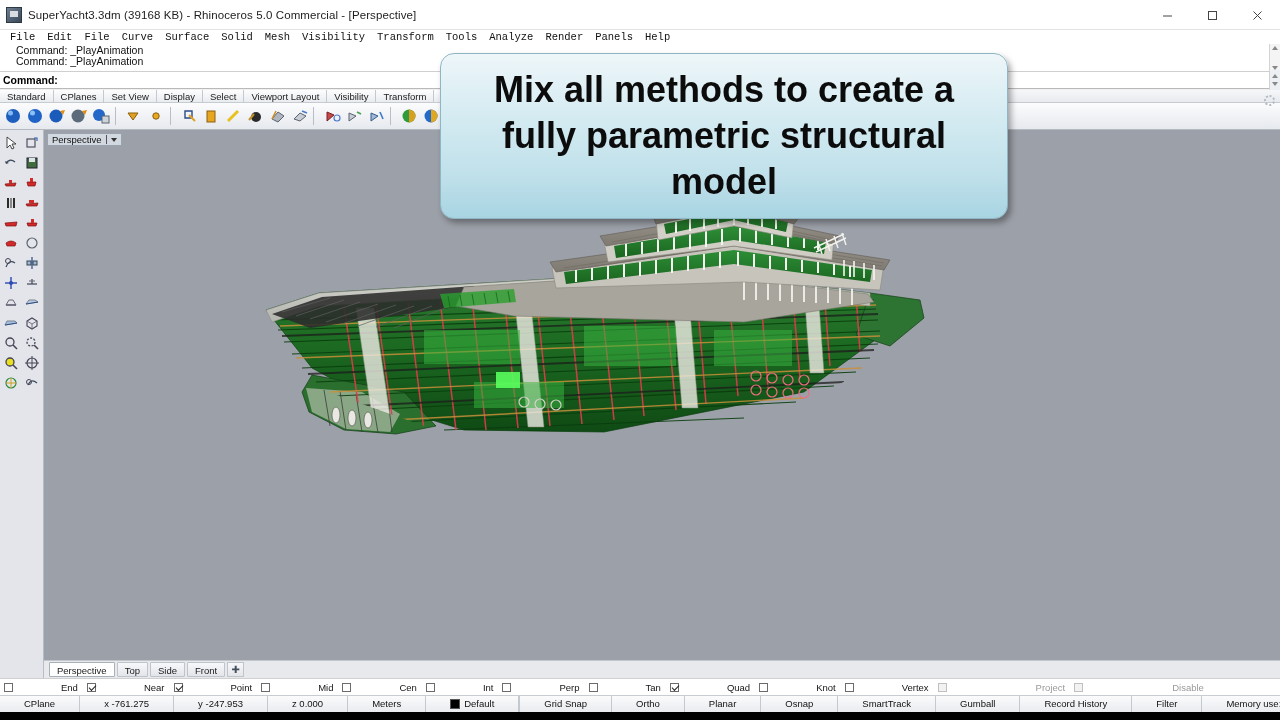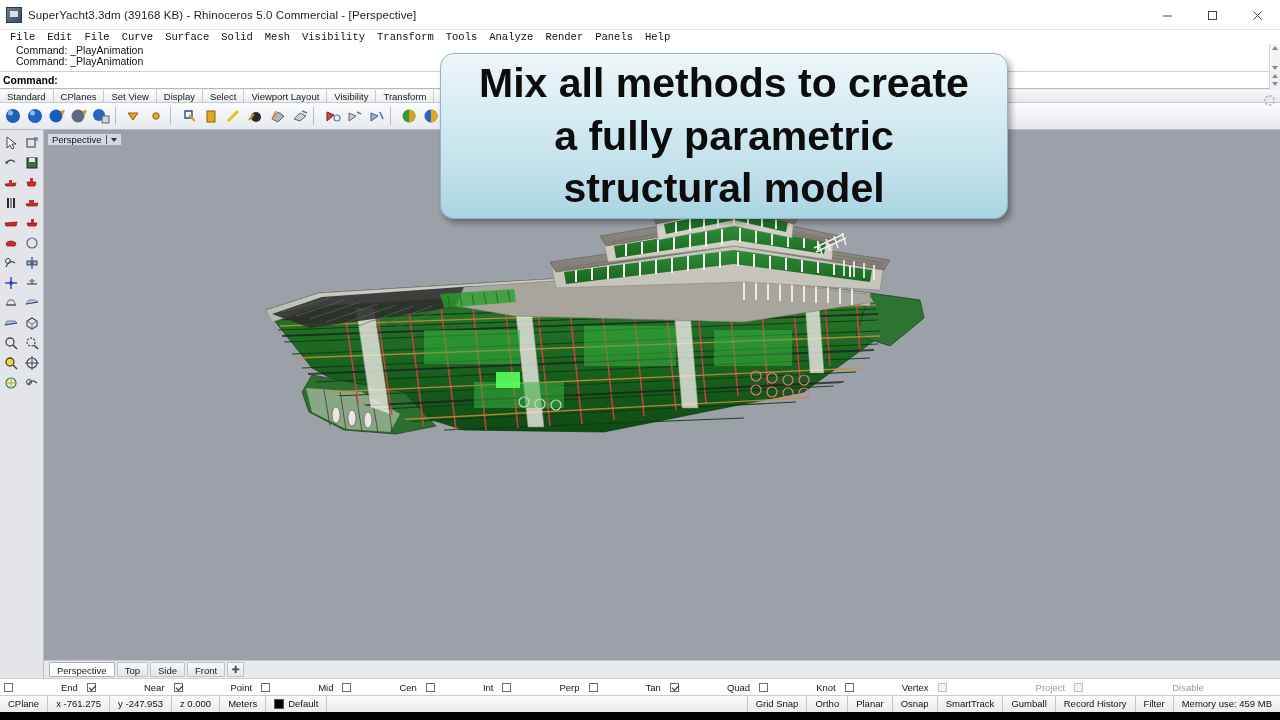--- a/index.html
+++ b/index.html
@@ -261,7 +261,7 @@
     text-align: center;
   }
   .callout-text {
-    font-size: 41px; font-weight: bold; color: #0c0c0c;
+    font-size: 36px; font-weight: bold; color: #0c0c0c;
     line-height: 1.28; padding: 0 22px;
     font-family: "Liberation Sans", sans-serif;
   }

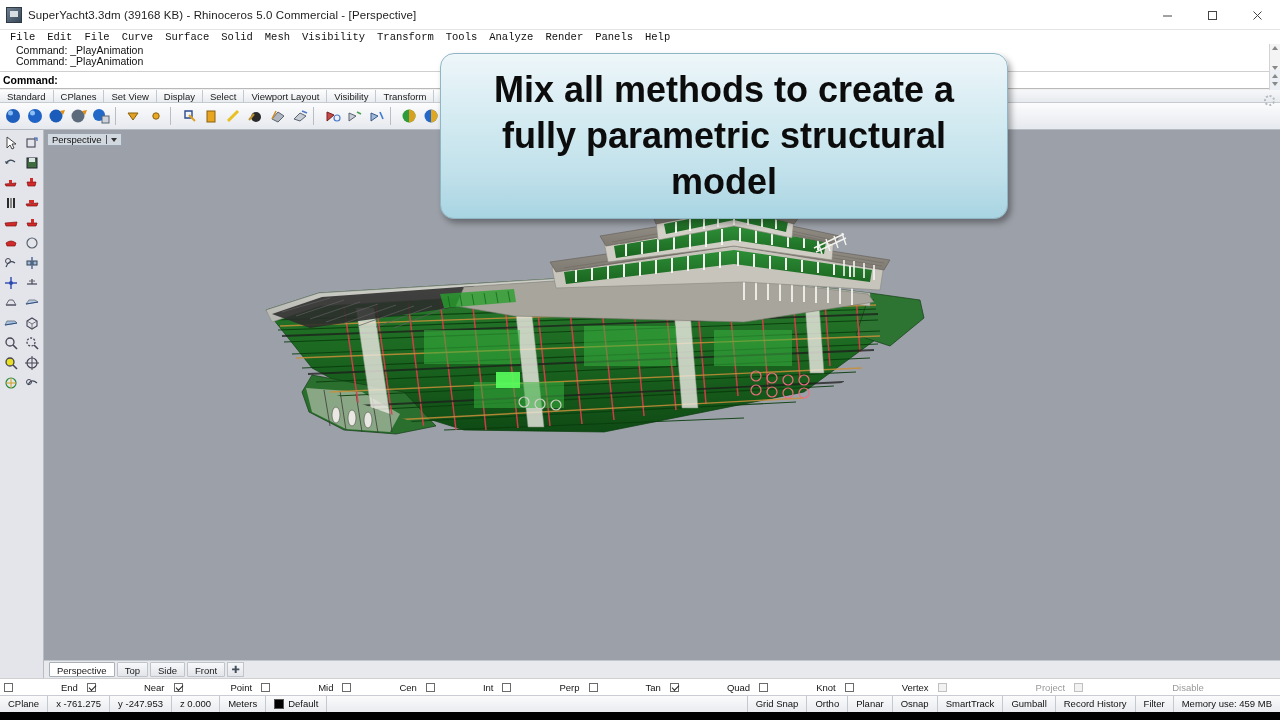--- a/index.html
+++ b/index.html
@@ -232,7 +232,7 @@
   }
   .sb-cell {
     font-size: 9.5px; color: #111; line-height: 16px;
-    padding: 0 8px; border-right: 1px solid #c4c8cf;
+    padding: 0 24px; border-right: 1px solid #c4c8cf;
     display: flex; align-items: center; white-space: nowrap;
     cursor: default;
   }

